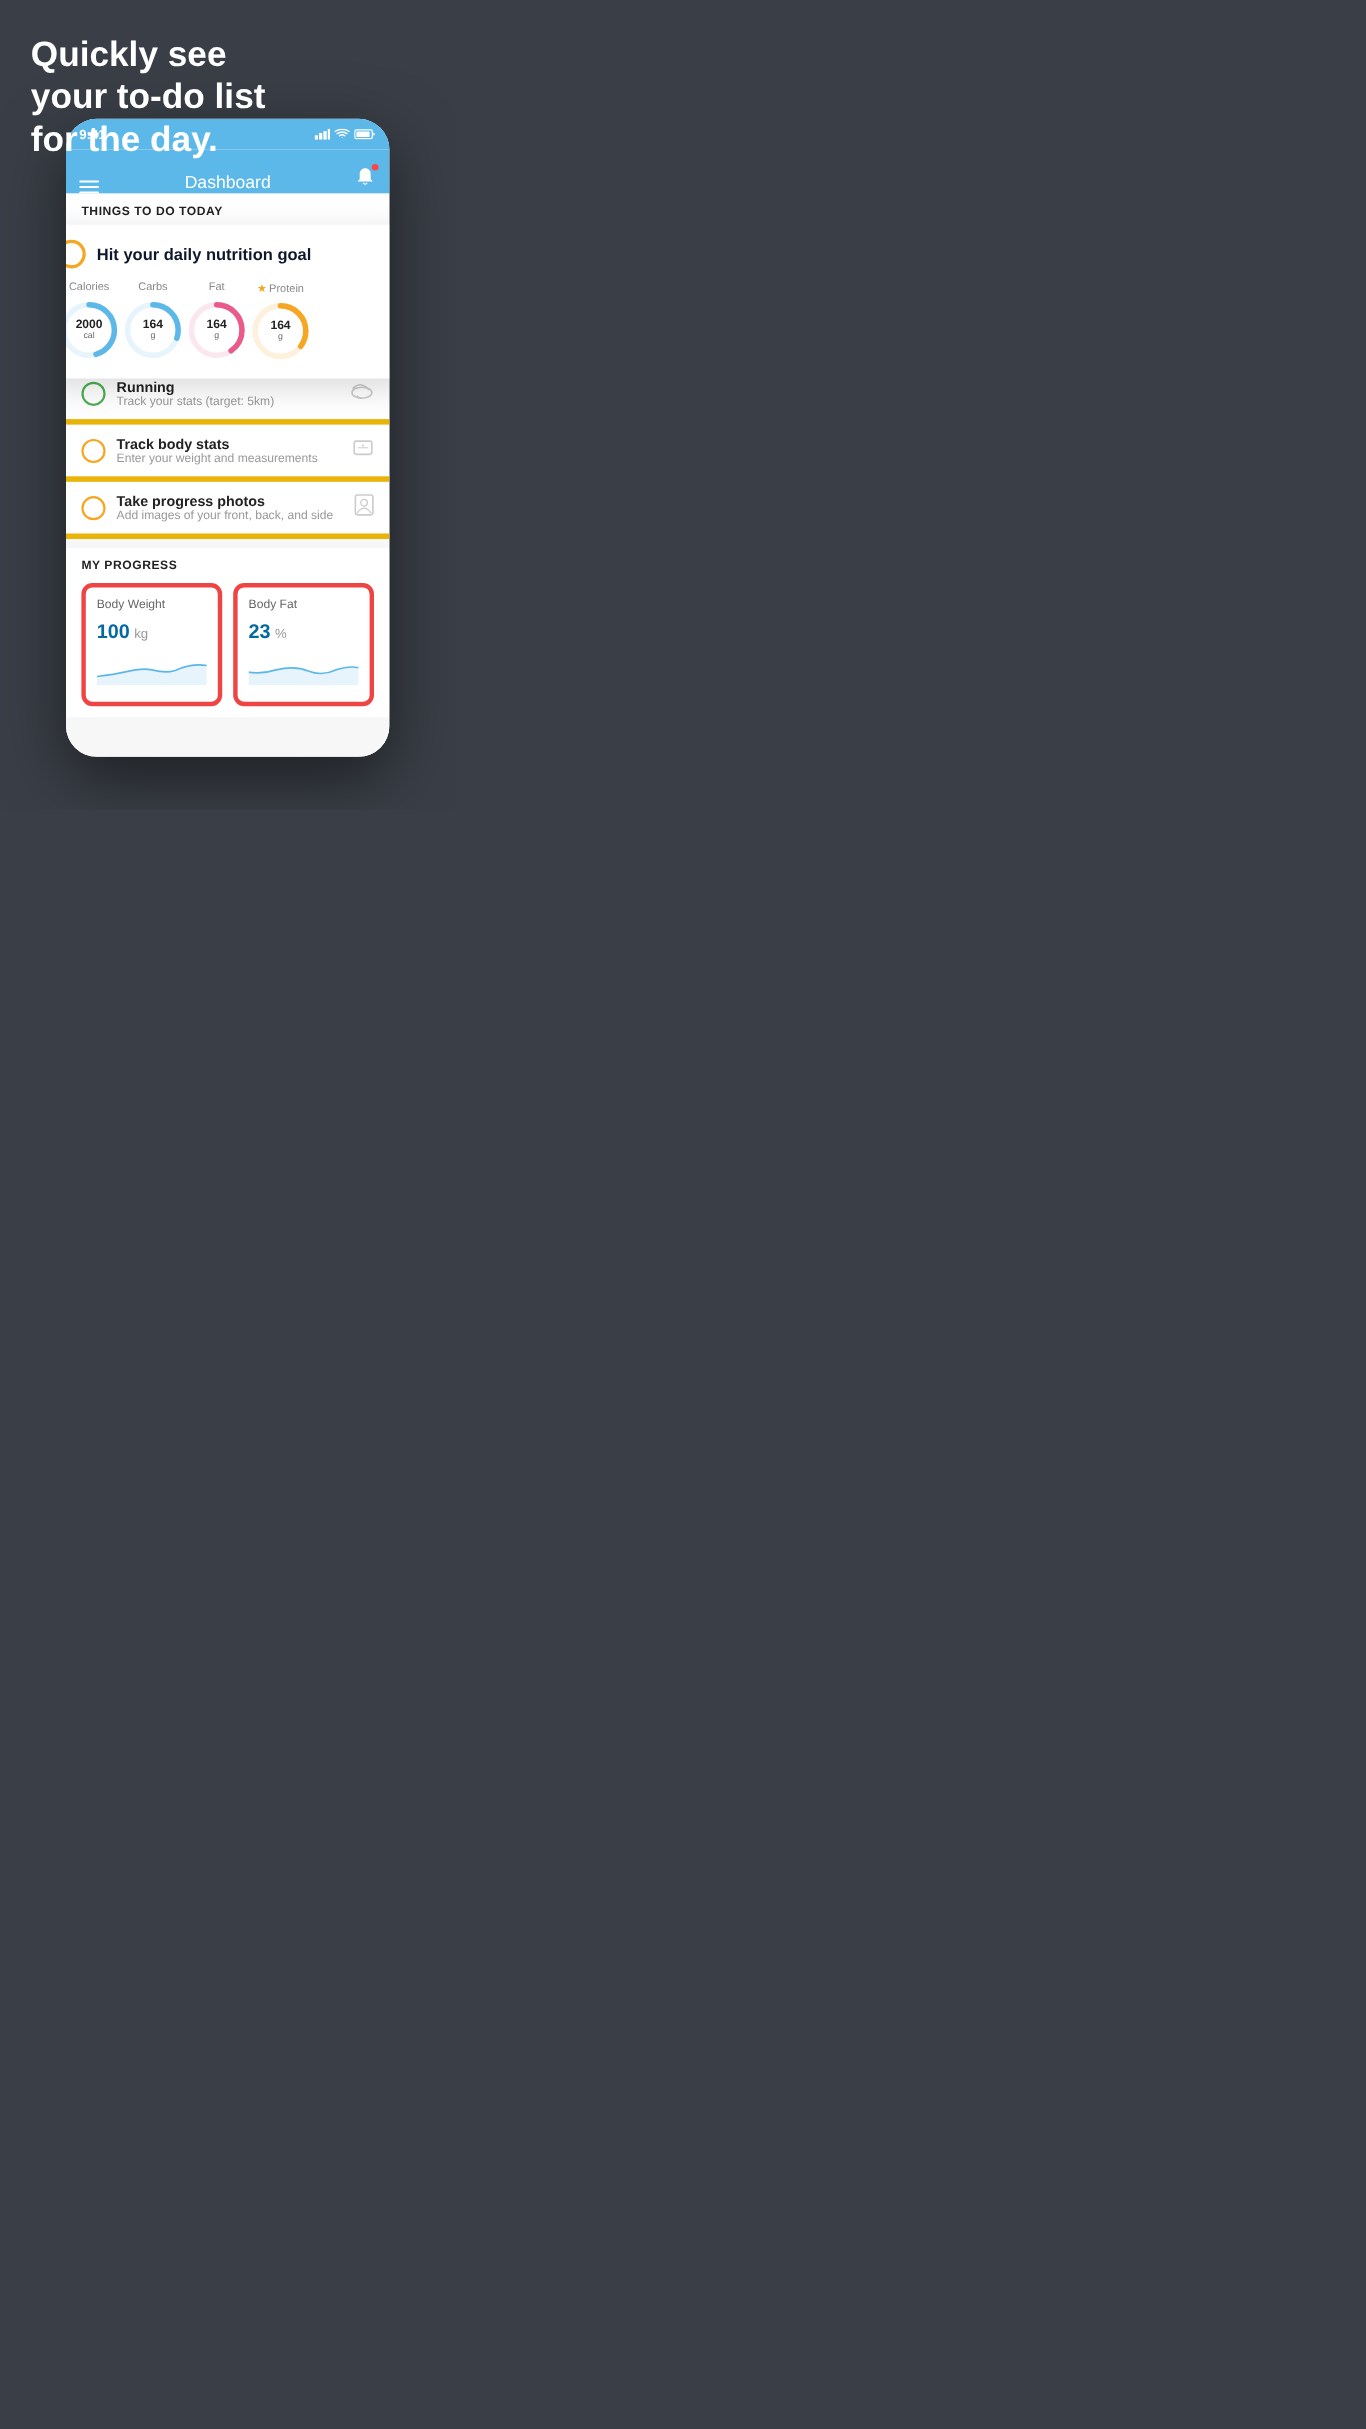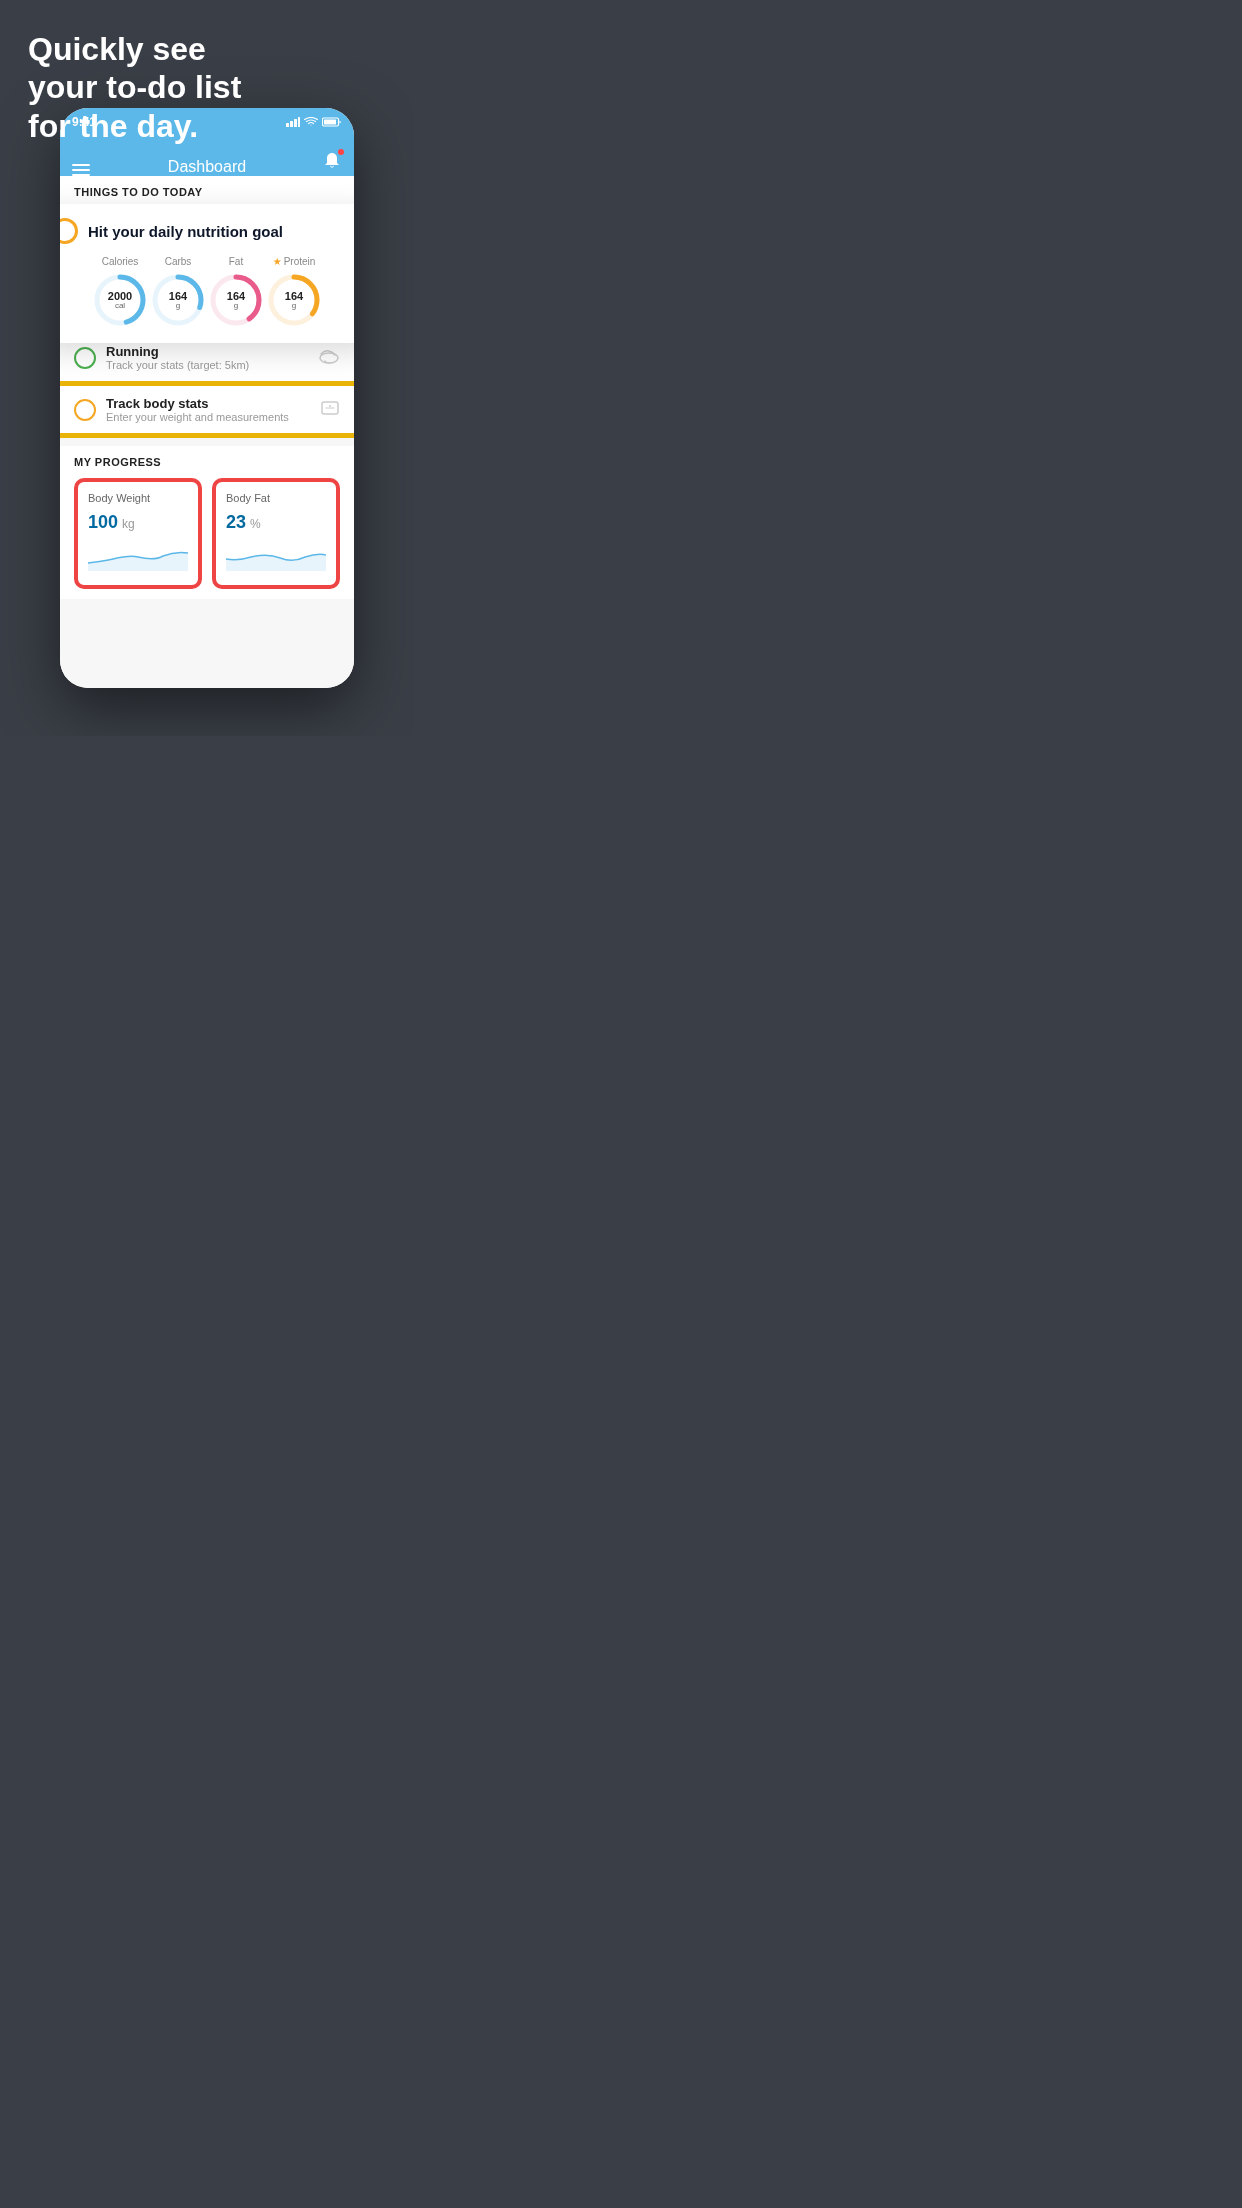--- a/index.html
+++ b/index.html
@@ -162,7 +162,7 @@
 
     .nutrition-circles {
       display: flex;
-      justify-content: center;
+      justify-content: flex-start;
       align-items: flex-start;
     }
 

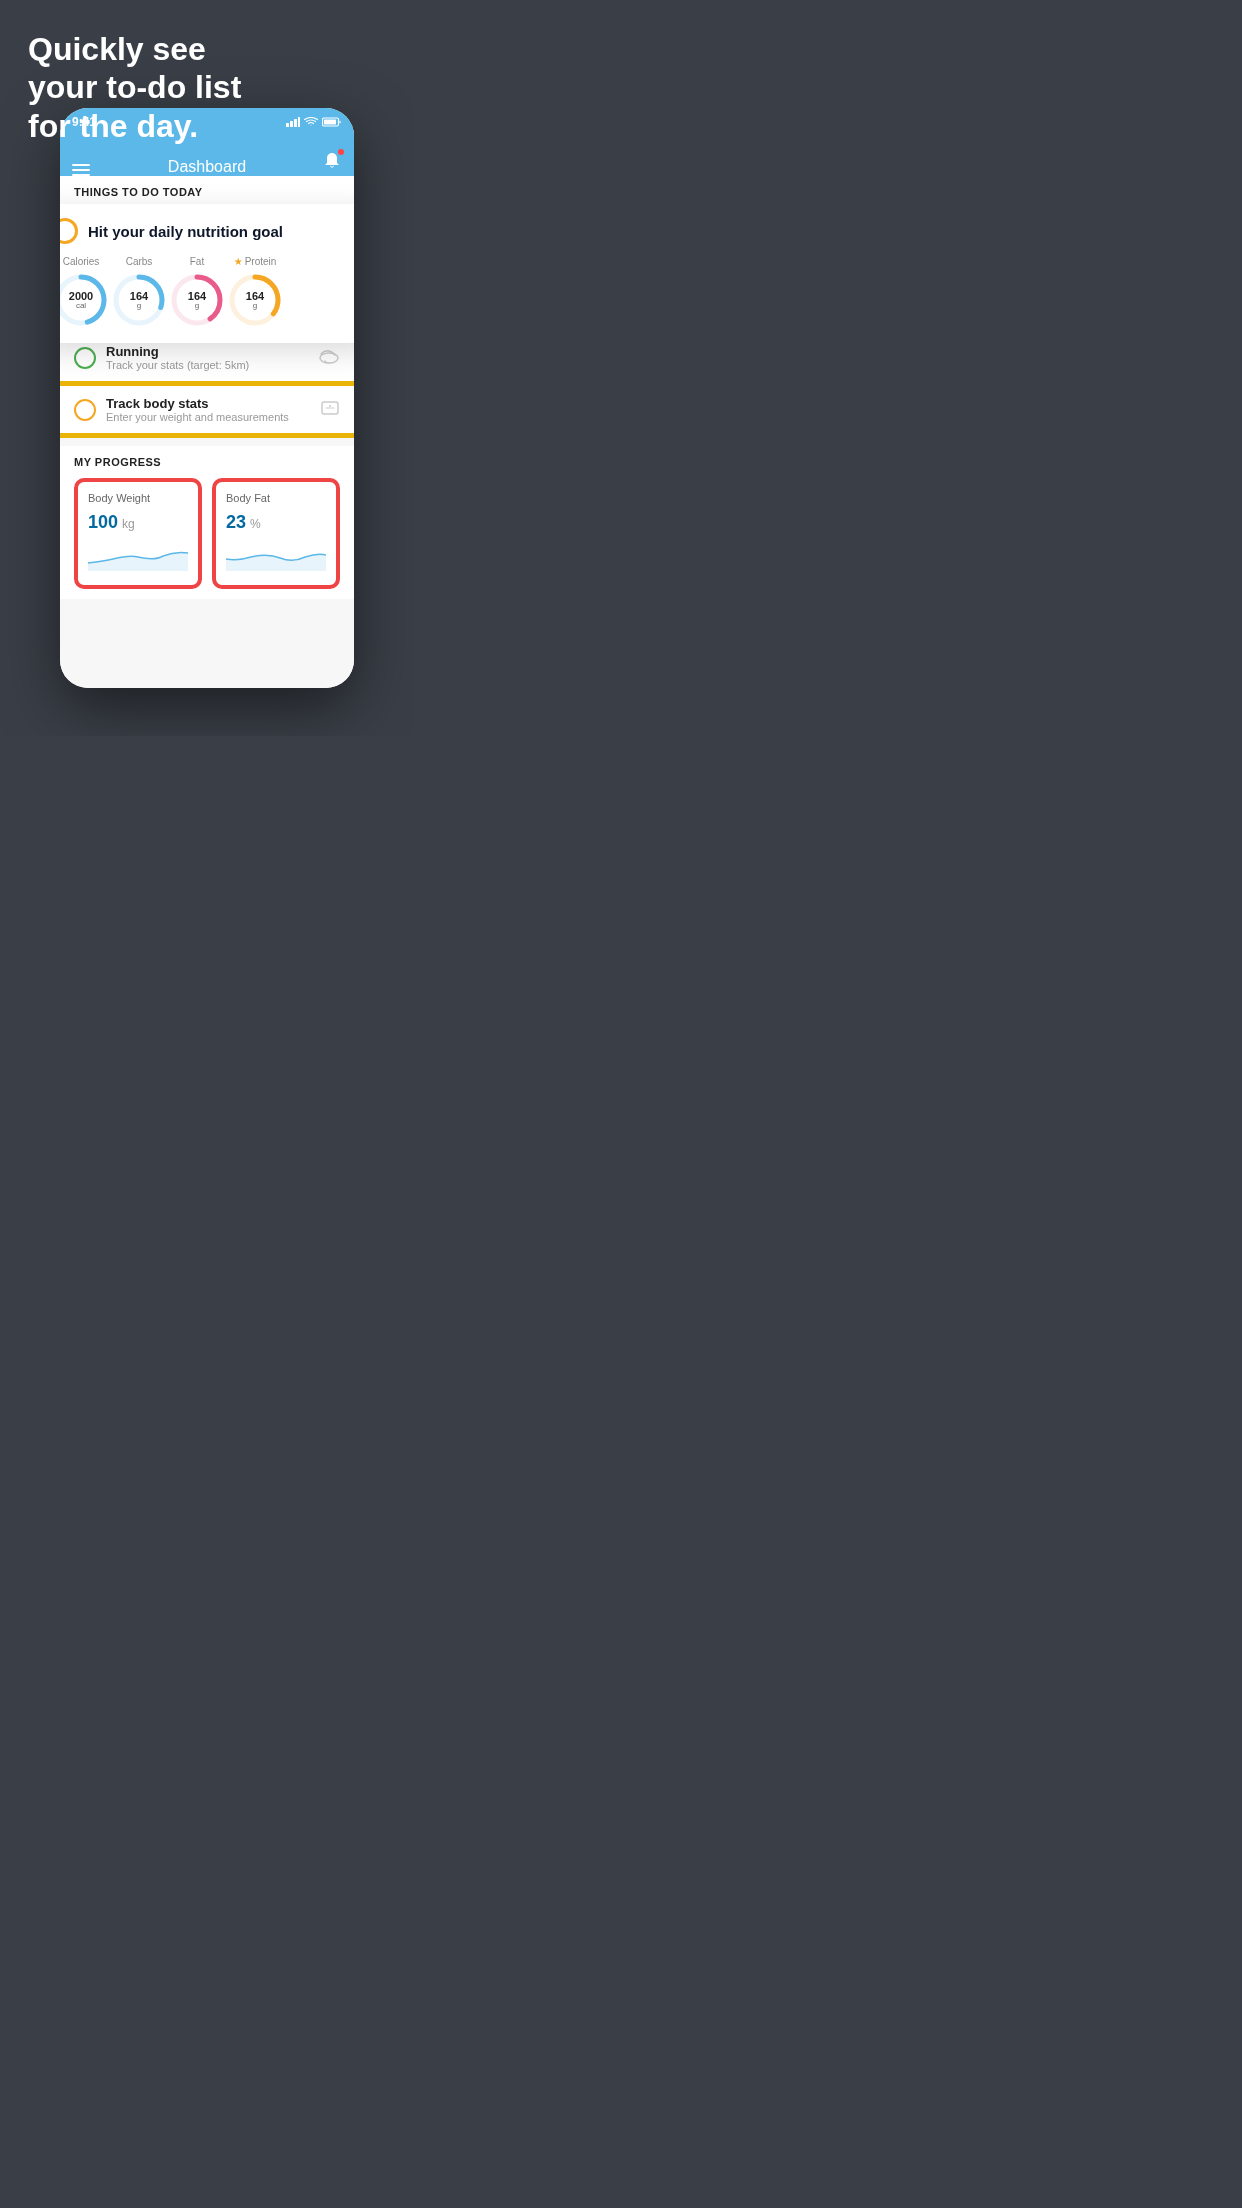--- a/index.html
+++ b/index.html
@@ -482,6 +482,20 @@
         </div>
       </div>
 
+      <div class="todo-item">
+        <div class="todo-circle-yellow"></div>
+        <div class="todo-text">
+          <div class="todo-title">Take progress photos</div>
+          <div class="todo-subtitle">Add images of your front, back, and side</div>
+        </div>
+        <div class="todo-icon">
+          <svg width="18" height="20" viewBox="0 0 18 20" fill="none">
+            <rect x="1" y="1" width="16" height="18" rx="2" stroke="#ccc" stroke-width="1.5"></rect>
+            <circle cx="9" cy="8" r="3" stroke="#ccc" stroke-width="1.2"></circle>
+            <path d="M3 17 Q6 13 9 13 Q12 13 15 17" stroke="#ccc" stroke-width="1.2" fill="none" stroke-linecap="round"></path>
+          </svg>
+        </div>
+      </div>
 
     </div>
 

